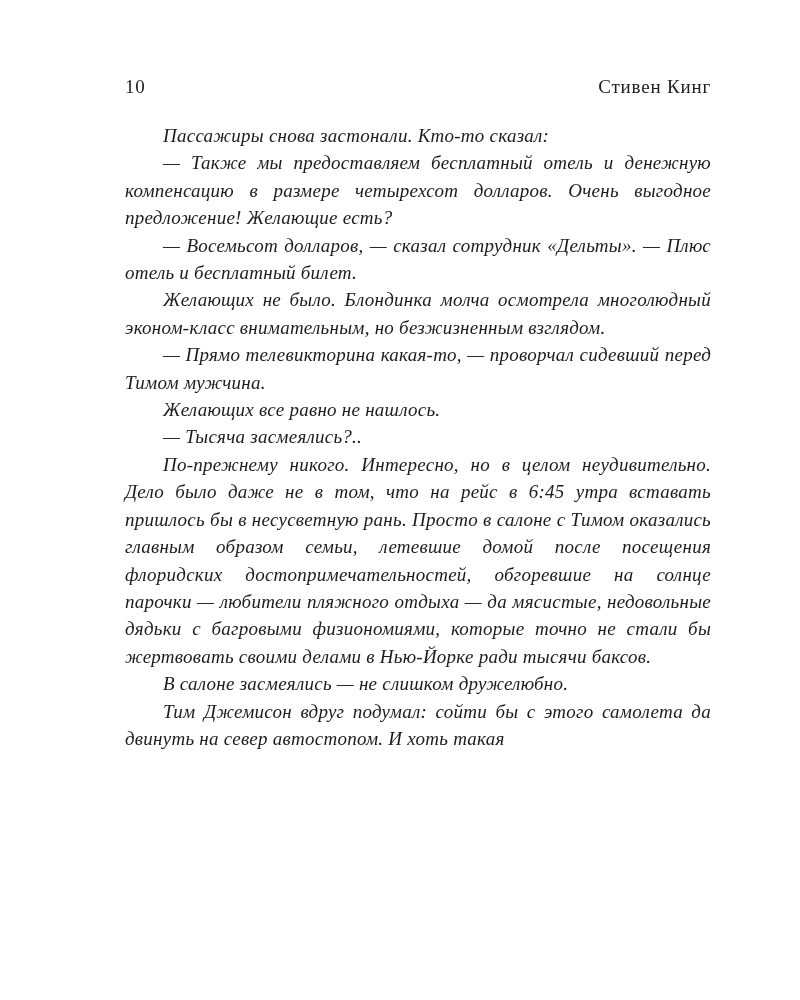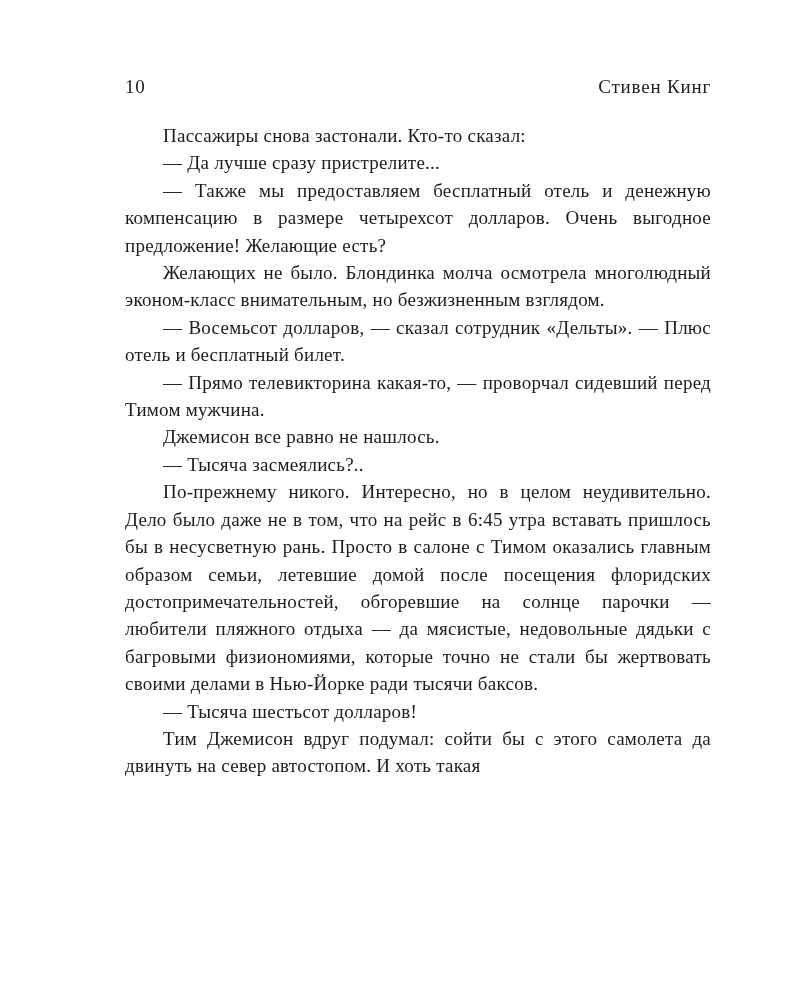--- a/index.html
+++ b/index.html
@@ -37,6 +37,7 @@
     letter-spacing: 0.25px;
     text-align: justify;
     color: #1c1c1c;
+    font-style: italic;
   }
   .body-text p {
     margin: 0;

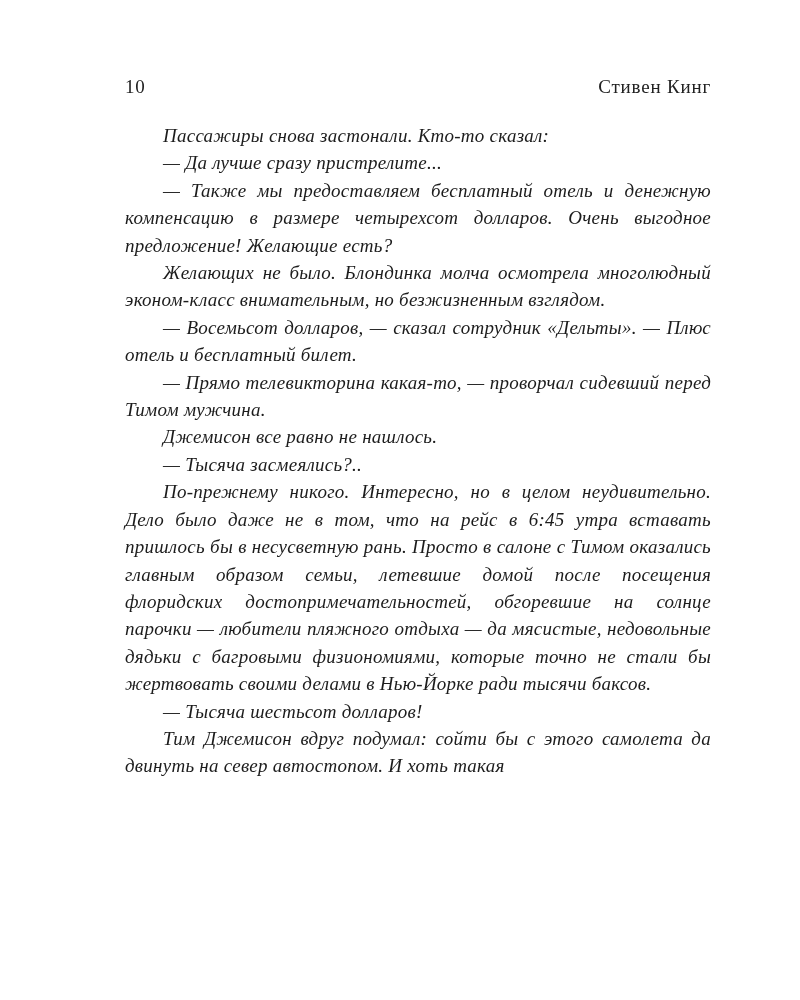--- a/index.html
+++ b/index.html
@@ -58,7 +58,6 @@
     </div>
     <div class="body-text" id="paragraphs">
         <p lang="ru">Пассажиры снова застонали. Кто-то сказал:</p>
-        <p lang="ru">— Да лучше сразу пристрелите...</p>
         <p lang="ru">— Также мы предоставляем бесплатный отель и денежную компенсацию в размере четырехсот долларов. Очень выгодное предложение! Желающие есть?</p>
         <p lang="ru">Желающих не было. Блондинка молча осмотрела многолюдный эконом-класс внимательным, но безжизненным взглядом.</p>
         <p lang="ru">— Восемьсот долларов, — сказал сотрудник «Дельты». — Плюс отель и бесплатный билет.</p>

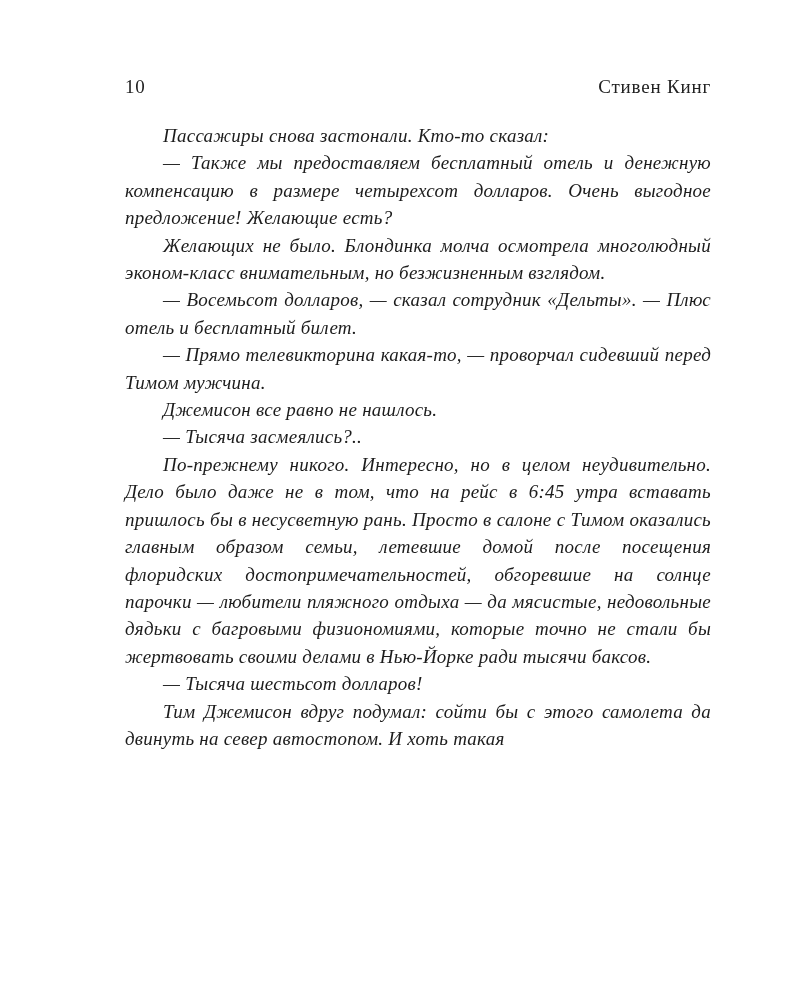--- a/index.html
+++ b/index.html
@@ -59,8 +59,8 @@
     <div class="body-text" id="paragraphs">
         <p lang="ru">Пассажиры снова застонали. Кто-то сказал:</p>
         <p lang="ru">— Также мы предоставляем бесплатный отель и денежную компенсацию в размере четырехсот долларов. Очень выгодное предложение! Желающие есть?</p>
+        <p lang="ru">— Восемьсот долларов, — сказал сотрудник «Дельты». — Плюс отель и бесплатный билет.</p>
         <p lang="ru">Желающих не было. Блондинка молча осмотрела многолюдный эконом-класс внимательным, но безжизненным взглядом.</p>
-        <p lang="ru">— Восемьсот долларов, — сказал сотрудник «Дельты». — Плюс отель и бесплатный билет.</p>
         <p lang="ru">— Прямо телевикторина какая-то, — проворчал сидевший перед Тимом мужчина.</p>
         <p lang="ru">Джемисон все равно не нашлось.</p>
         <p lang="ru">— Тысяча засмеялись?..</p>

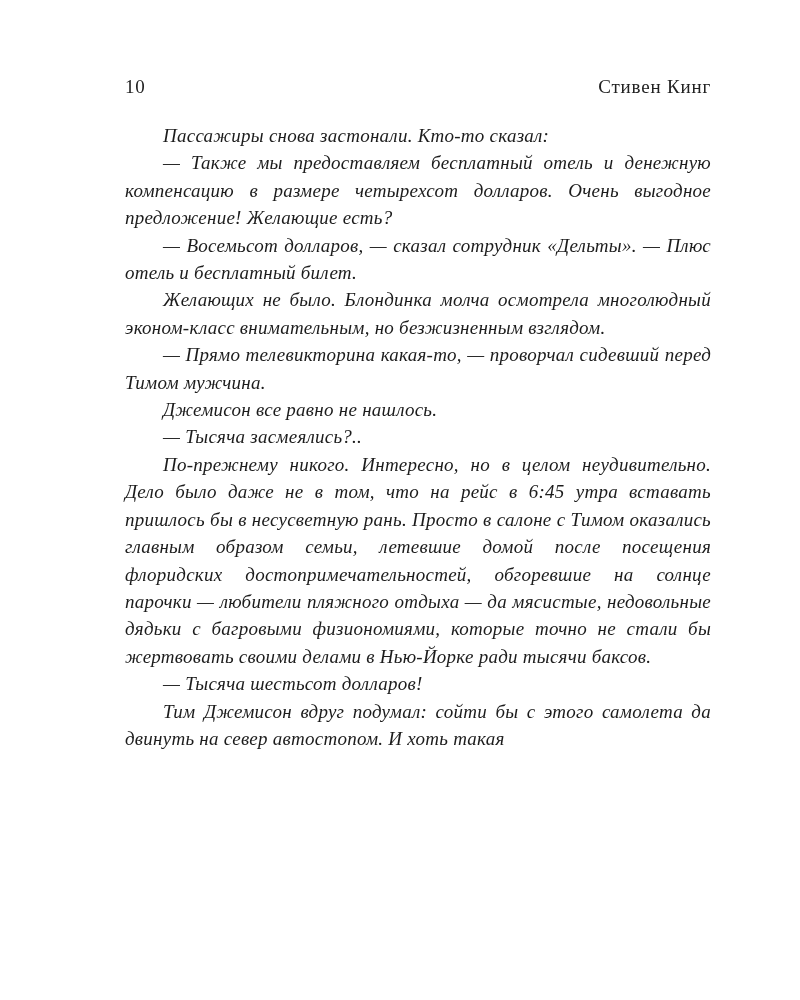--- a/index.html
+++ b/index.html
@@ -62,7 +62,7 @@
         <p lang="ru">— Восемьсот долларов, — сказал сотрудник «Дельты». — Плюс отель и бесплатный билет.</p>
         <p lang="ru">Желающих не было. Блондинка молча осмотрела многолюдный эконом-класс внимательным, но безжизненным взглядом.</p>
         <p lang="ru">— Прямо телевикторина какая-то, — проворчал сидевший перед Тимом мужчина.</p>
-        <p lang="ru">Джемисон все равно не нашлось.</p>
+        <p lang="ru">Желающих все равно не нашлось.</p>
         <p lang="ru">— Тысяча засмеялись?..</p>
         <p lang="ru">По-прежнему никого. Интересно, но в целом неудивительно. Дело было даже не в том, что на рейс в 6:45 утра вставать пришлось бы в несусветную рань. Просто в салоне с Тимом оказались главным образом семьи, летевшие домой после посещения флоридских достопримечательностей, обгоревшие на солнце парочки — любители пляжного отдыха — да мясистые, недовольные дядьки с багровыми физиономиями, которые точно не стали бы жертвовать своими делами в Нью-Йорке ради тысячи баксов.</p>
         <p lang="ru">— Тысяча шестьсот долларов!</p>

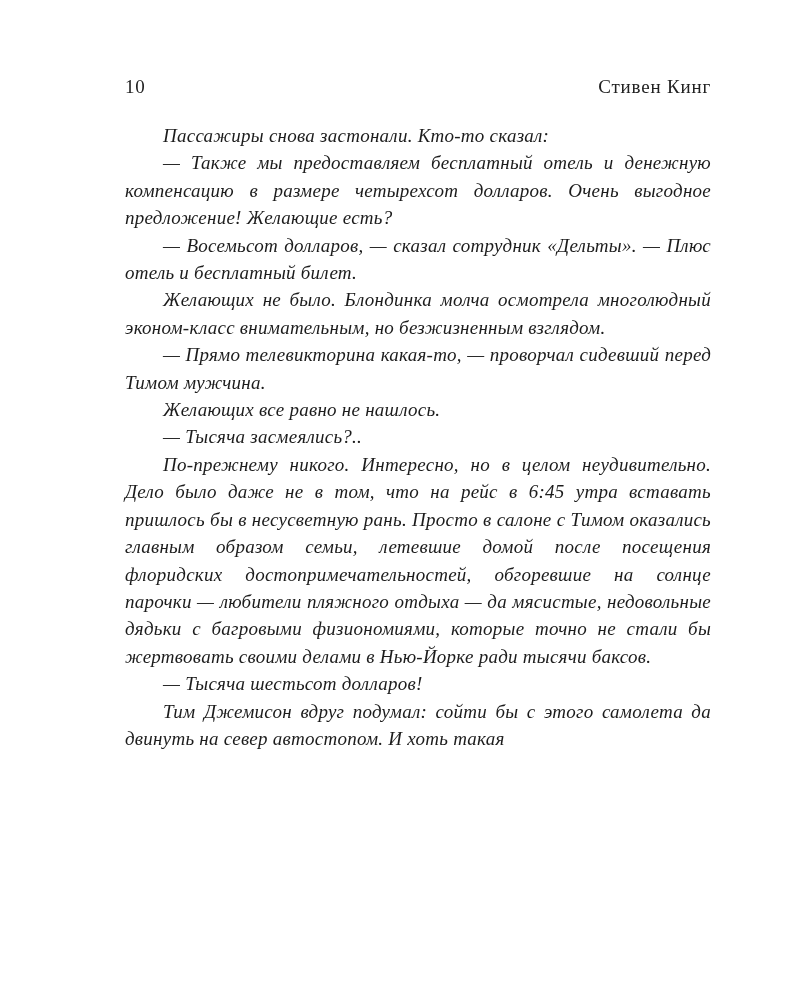--- a/index.html
+++ b/index.html
@@ -65,6 +65,7 @@
         <p lang="ru">Желающих все равно не нашлось.</p>
         <p lang="ru">— Тысяча засмеялись?..</p>
         <p lang="ru">По-прежнему никого. Интересно, но в целом неудивительно. Дело было даже не в том, что на рейс в 6:45 утра вставать пришлось бы в несусветную рань. Просто в салоне с Тимом оказались главным образом семьи, летевшие домой после посещения флоридских достопримечательностей, обгоревшие на солнце парочки — любители пляжного отдыха — да мясистые, недовольные дядьки с багровыми физиономиями, которые точно не стали бы жертвовать своими делами в Нью-Йорке ради тысячи баксов.</p>
+        <p lang="ru">В салоне засмеялись — не слишком дружелюбно.</p>
         <p lang="ru">— Тысяча шестьсот долларов!</p>
         <p lang="ru">Тим Джемисон вдруг подумал: сойти бы с этого самолета да двинуть на север автостопом. И хоть такая</p>
       </div>

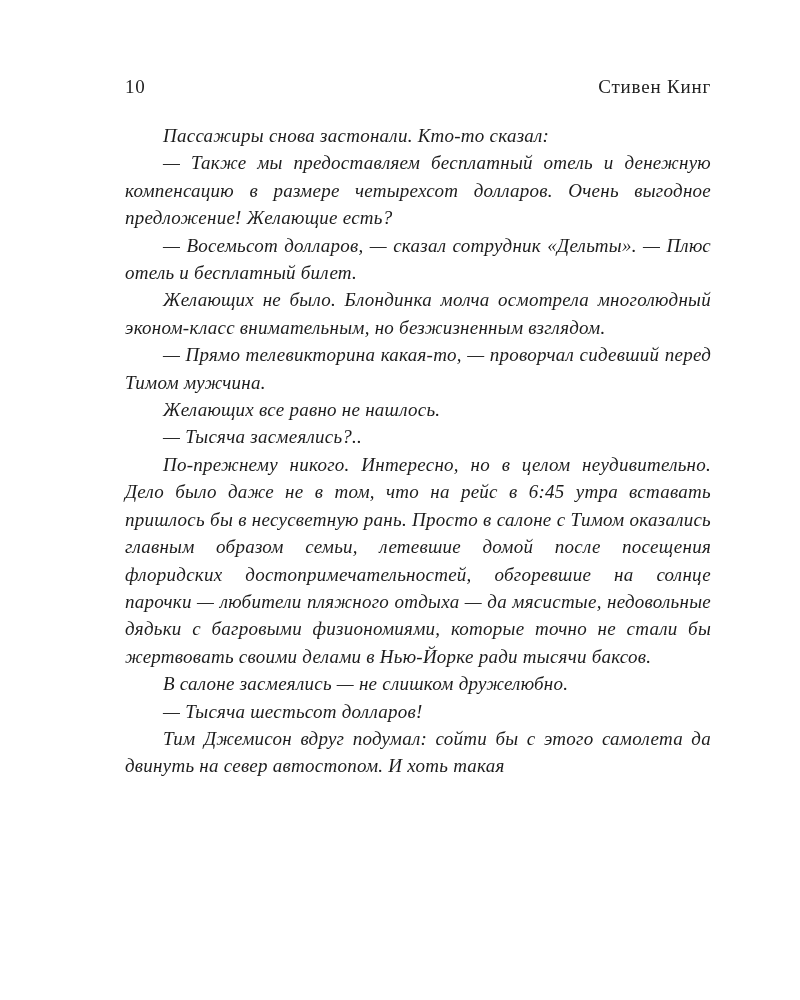--- a/index.html
+++ b/index.html
@@ -66,7 +66,6 @@
         <p lang="ru">— Тысяча засмеялись?..</p>
         <p lang="ru">По-прежнему никого. Интересно, но в целом неудивительно. Дело было даже не в том, что на рейс в 6:45 утра вставать пришлось бы в несусветную рань. Просто в салоне с Тимом оказались главным образом семьи, летевшие домой после посещения флоридских достопримечательностей, обгоревшие на солнце парочки — любители пляжного отдыха — да мясистые, недовольные дядьки с багровыми физиономиями, которые точно не стали бы жертвовать своими делами в Нью-Йорке ради тысячи баксов.</p>
         <p lang="ru">В салоне засмеялись — не слишком дружелюбно.</p>
-        <p lang="ru">— Тысяча шестьсот долларов!</p>
         <p lang="ru">Тим Джемисон вдруг подумал: сойти бы с этого самолета да двинуть на север автостопом. И хоть такая</p>
       </div>
   </div>

